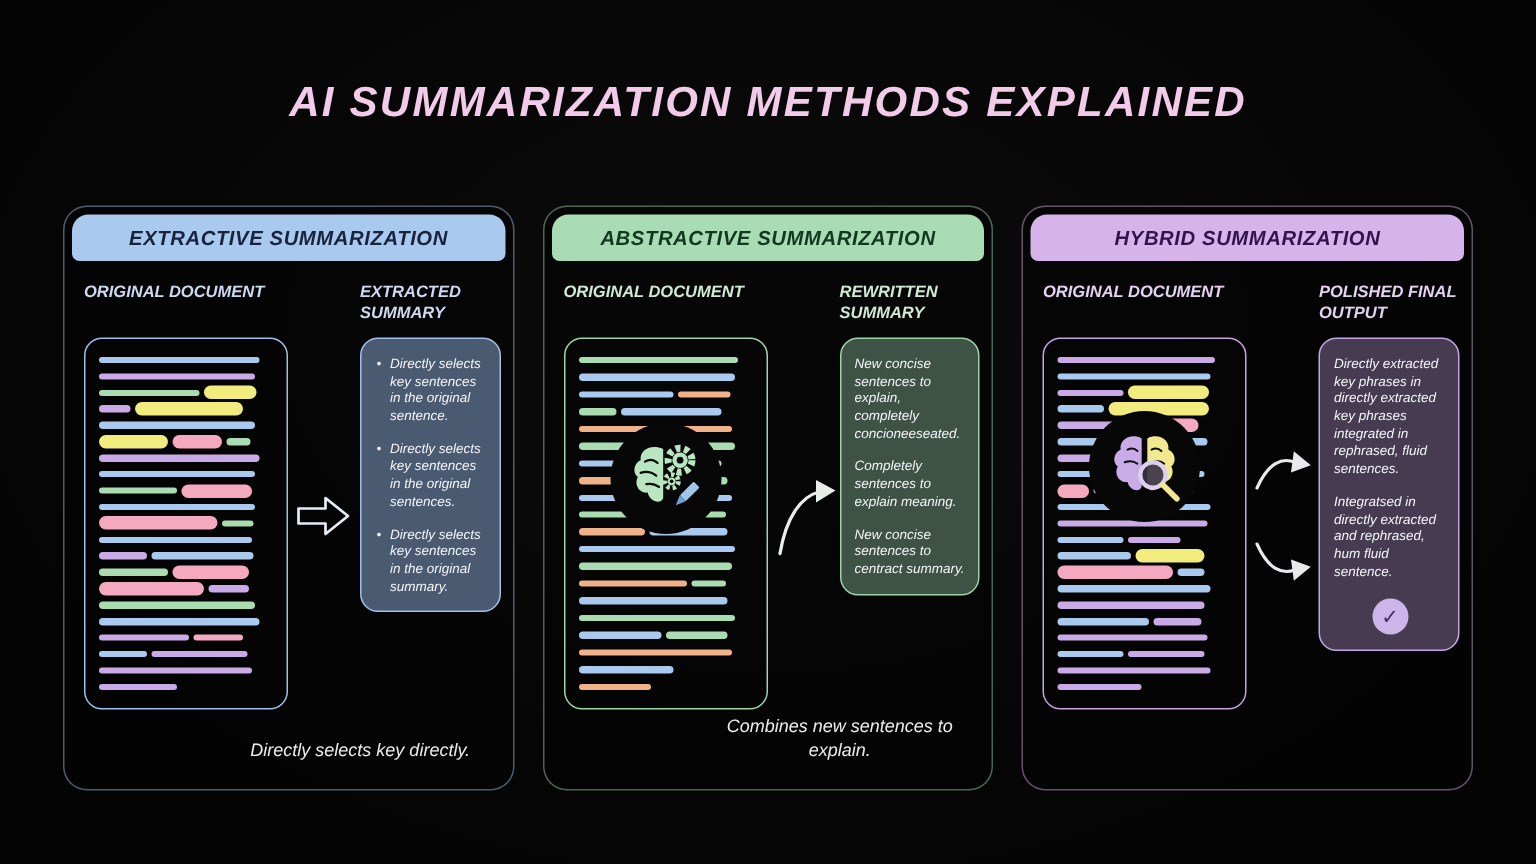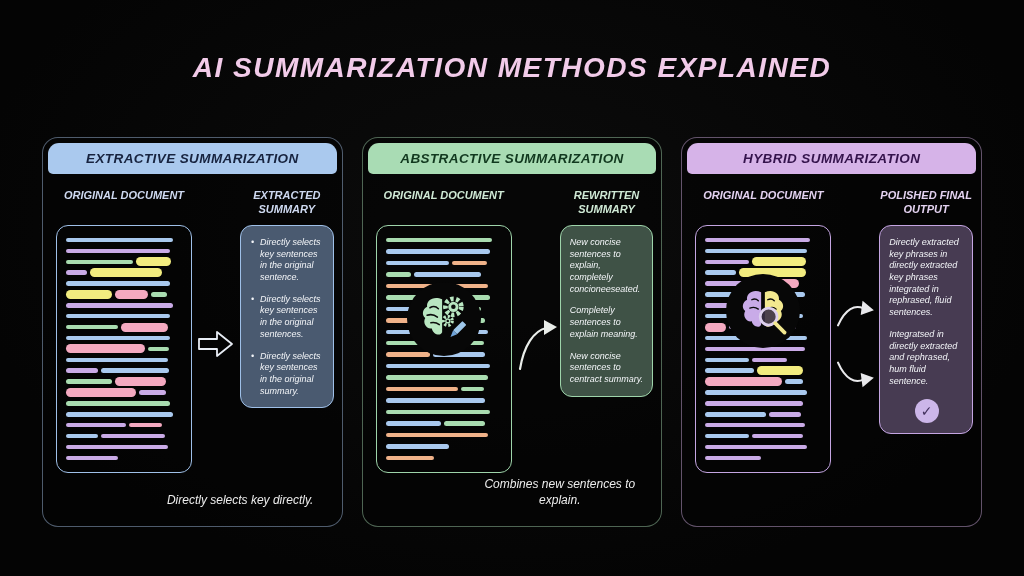--- a/index.html
+++ b/index.html
@@ -35,7 +35,7 @@
   .col-label {
     min-height:30px; margin-bottom:7px;
     color:var(--label-text); font-size:11px; font-weight:bold;
-    text-align:center; line-height:1.3;
+    line-height:1.3;
   }
   .doc-box {
     position:relative; height:248px;

